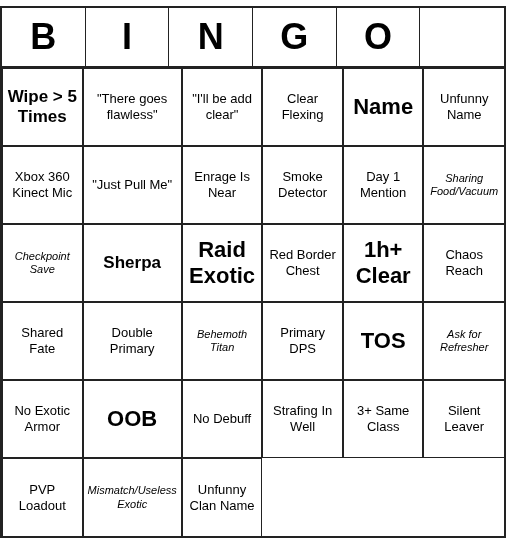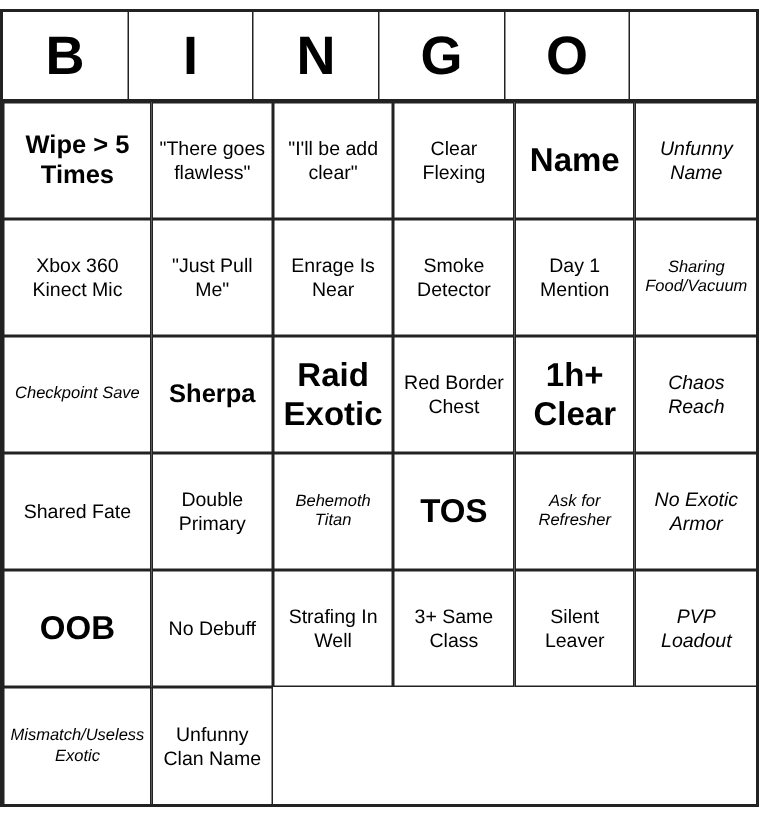--- a/index.html
+++ b/index.html
@@ -50,7 +50,6 @@
     }
     .bingo-cell:nth-child(6n) {
       border-right: none;
-      font-style: italic;
     }
     .bingo-cell:nth-child(n+31) {
       border-bottom: none;

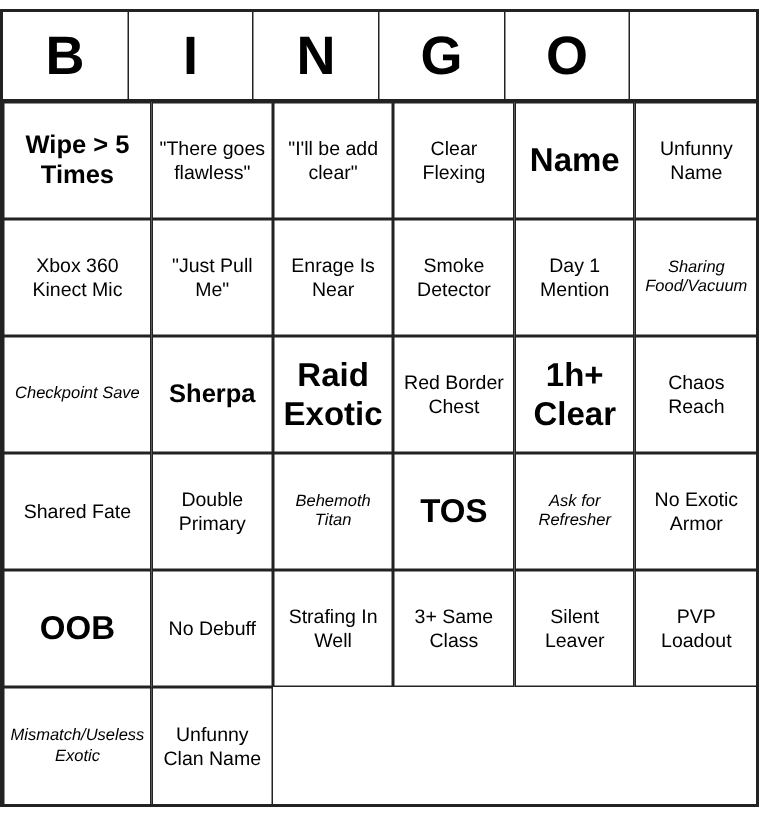--- a/index.html
+++ b/index.html
@@ -101,6 +101,7 @@
       <div class="bingo-cell">Shared Fate</div>
       <div class="bingo-cell">Double Primary</div>
       <div class="bingo-cell cell-small">Behemoth Titan</div>
+      <div class="bingo-cell">Primary DPS</div>
       <div class="bingo-cell cell-large">TOS</div>
       <div class="bingo-cell cell-small">Ask for Refresher</div>
       <div class="bingo-cell">No Exotic Armor</div>

